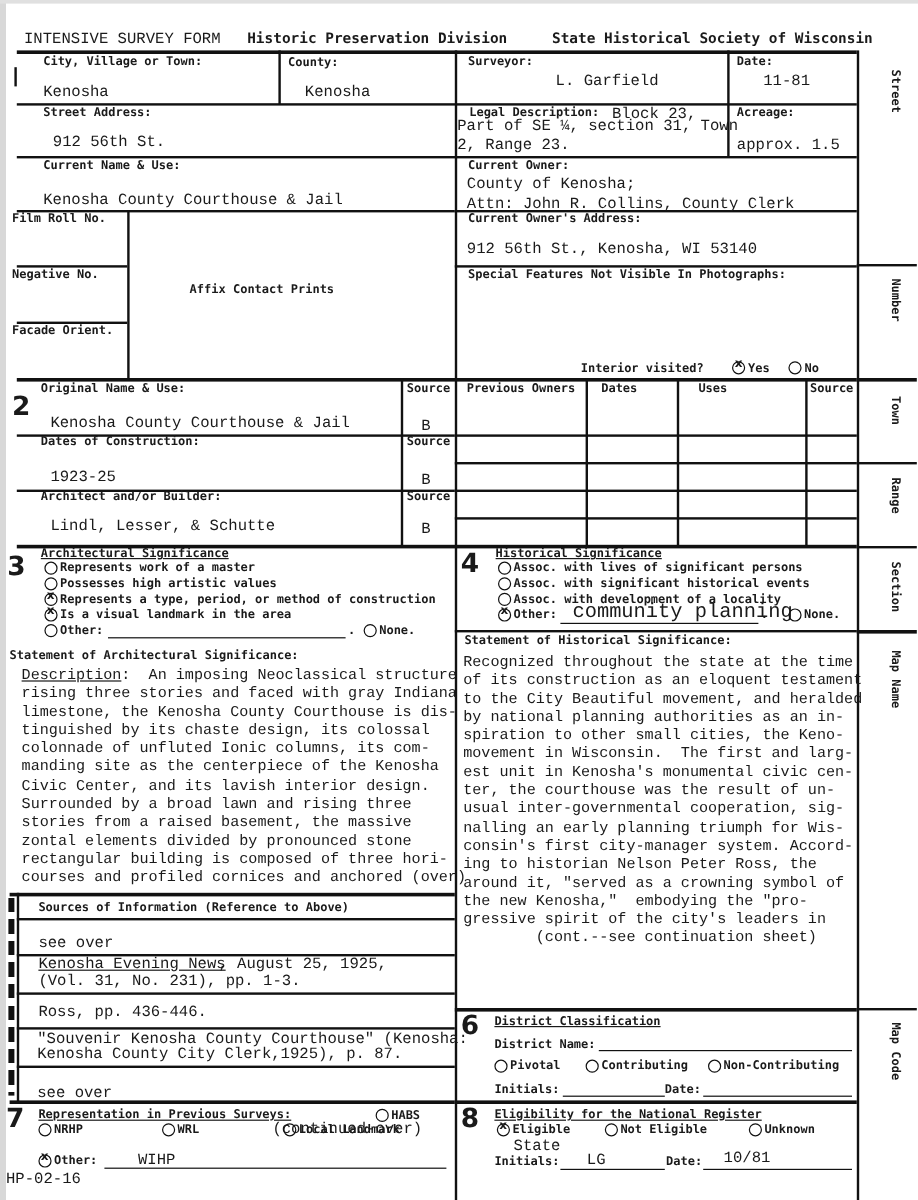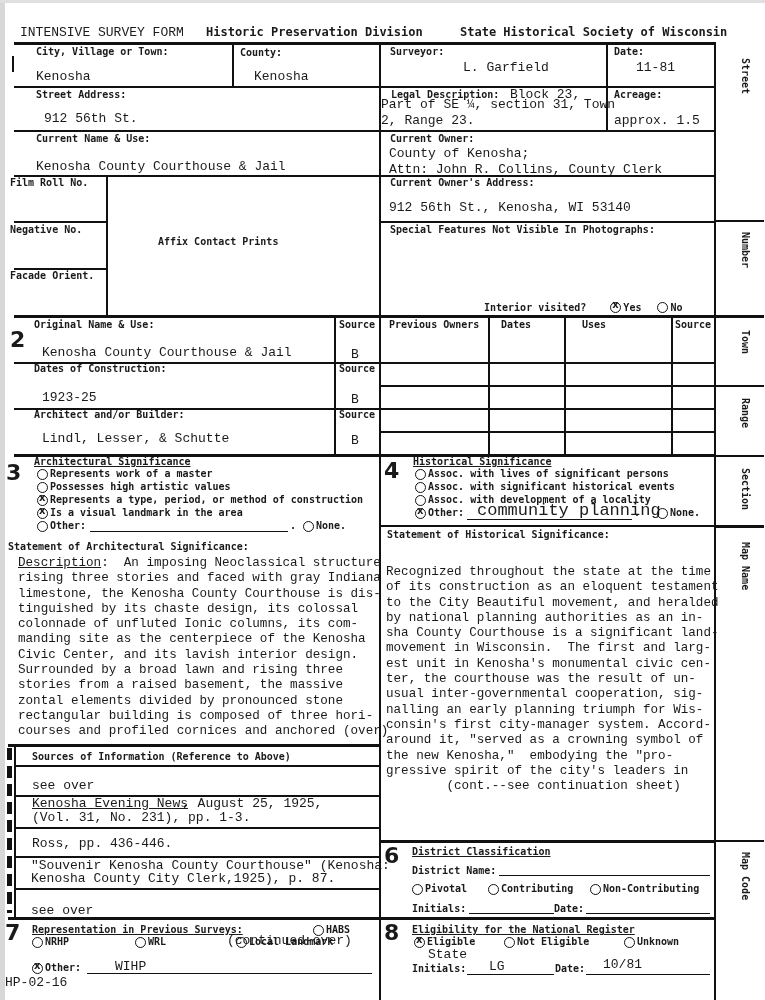--- a/index.html
+++ b/index.html
@@ -178,7 +178,7 @@
 
 <span class="lbl" style="left:387px;top:529px;">Statement of Historical Significance:</span>
 <div class="abs" style="left:386px;top:545px;">
-  <div class="para" style="position:relative;margin-top:20px;">Recognized throughout the state at the time</div>
+  <div class="para" style="position:relative;">Recognized throughout the state at the time</div>
   <div class="para" style="position:relative;">of its construction as an eloquent testament</div>
   <div class="para" style="position:relative;">to the City Beautiful movement, and heralded</div>
   <div class="para" style="position:relative;">by national planning authorities as an in-</div>

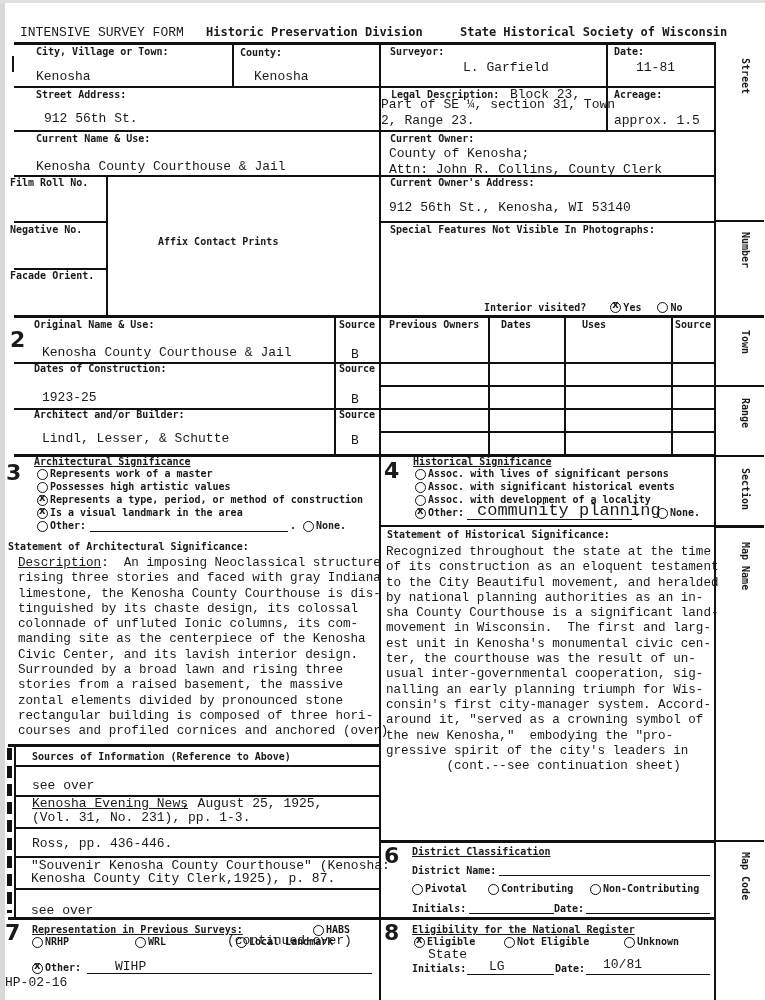--- a/index.html
+++ b/index.html
@@ -182,6 +182,7 @@
   <div class="para" style="position:relative;">of its construction as an eloquent testament</div>
   <div class="para" style="position:relative;">to the City Beautiful movement, and heralded</div>
   <div class="para" style="position:relative;">by national planning authorities as an in-</div>
+  <div class="para" style="position:relative;">spiration to other small cities, the Keno-</div>
   <div class="para" style="position:relative;">sha County Courthouse is a significant land-</div>
   <div class="para" style="position:relative;">movement in Wisconsin.  The first and larg-</div>
   <div class="para" style="position:relative;">est unit in Kenosha's monumental civic cen-</div>

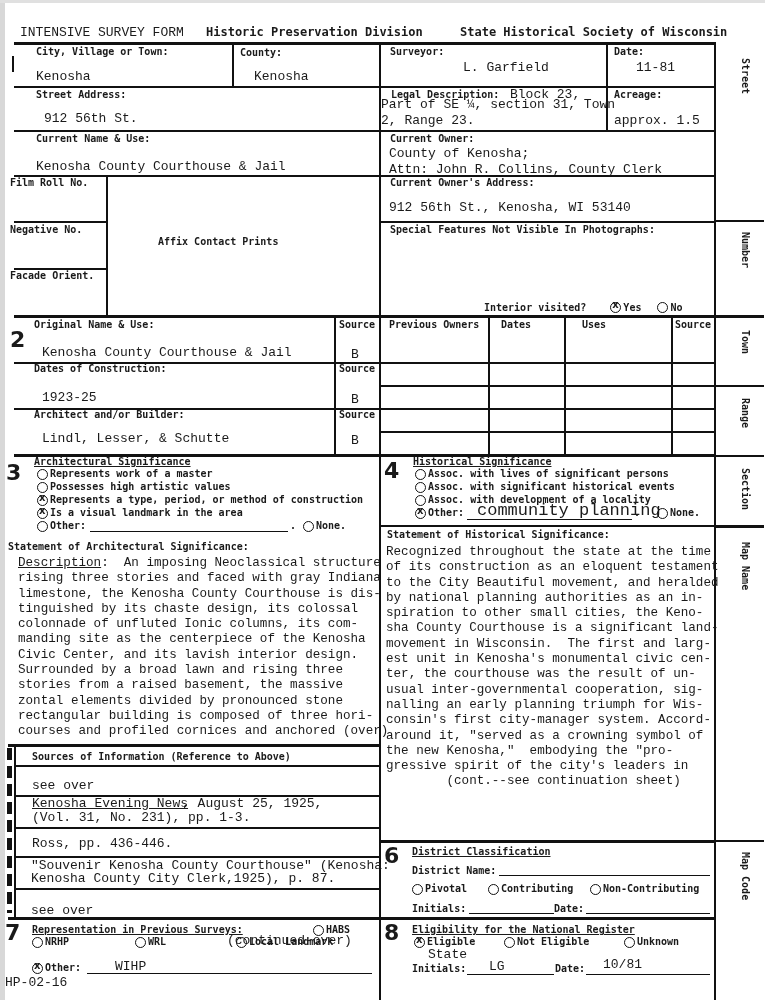--- a/index.html
+++ b/index.html
@@ -183,7 +183,6 @@
   <div class="para" style="position:relative;">to the City Beautiful movement, and heralded</div>
   <div class="para" style="position:relative;">by national planning authorities as an in-</div>
   <div class="para" style="position:relative;">spiration to other small cities, the Keno-</div>
-  <div class="para" style="position:relative;">sha County Courthouse is a significant land-</div>
   <div class="para" style="position:relative;">movement in Wisconsin.  The first and larg-</div>
   <div class="para" style="position:relative;">est unit in Kenosha's monumental civic cen-</div>
   <div class="para" style="position:relative;">ter, the courthouse was the result of un-</div>

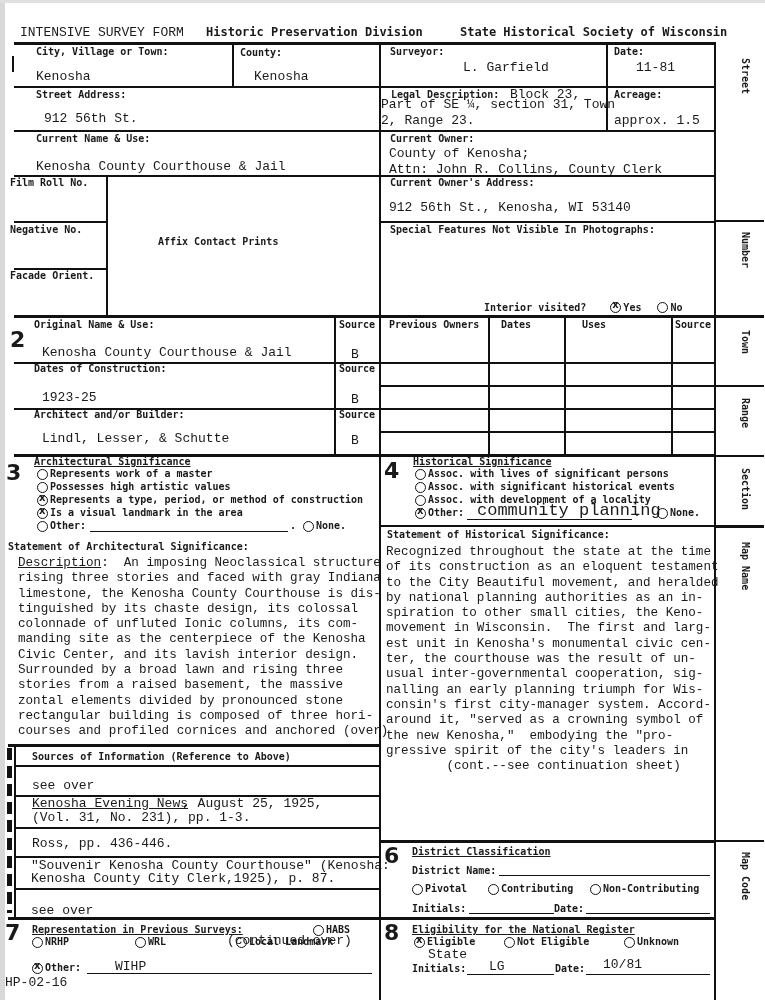--- a/index.html
+++ b/index.html
@@ -189,6 +189,7 @@
   <div class="para" style="position:relative;">usual inter-governmental cooperation, sig-</div>
   <div class="para" style="position:relative;">nalling an early planning triumph for Wis-</div>
   <div class="para" style="position:relative;">consin's first city-manager system. Accord-</div>
+  <div class="para" style="position:relative;">ing to historian Nelson Peter Ross, the</div>
   <div class="para" style="position:relative;">around it, "served as a crowning symbol of</div>
   <div class="para" style="position:relative;">the new Kenosha,"  embodying the "pro-</div>
   <div class="para" style="position:relative;">gressive spirit of the city's leaders in</div>

